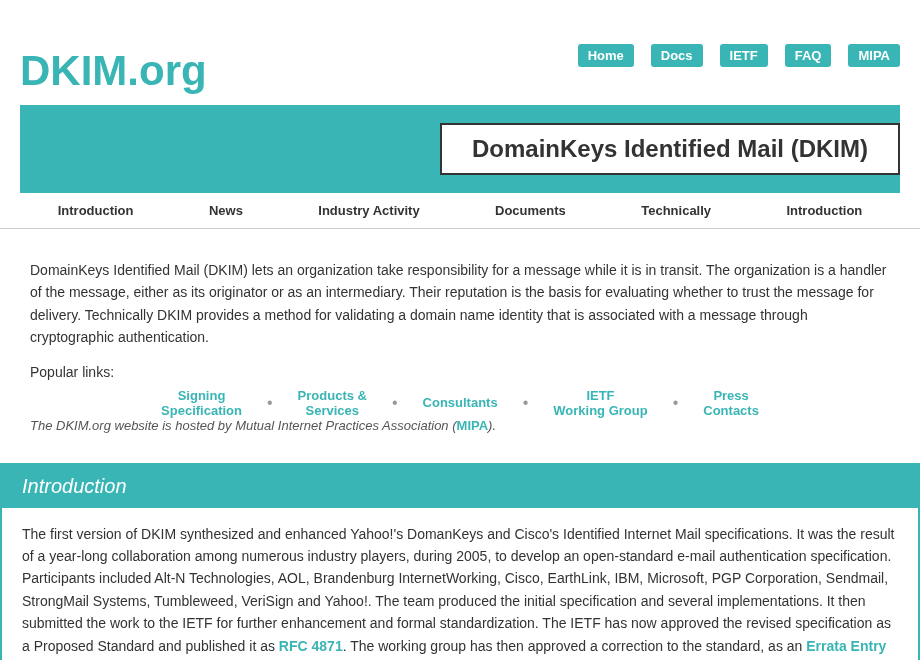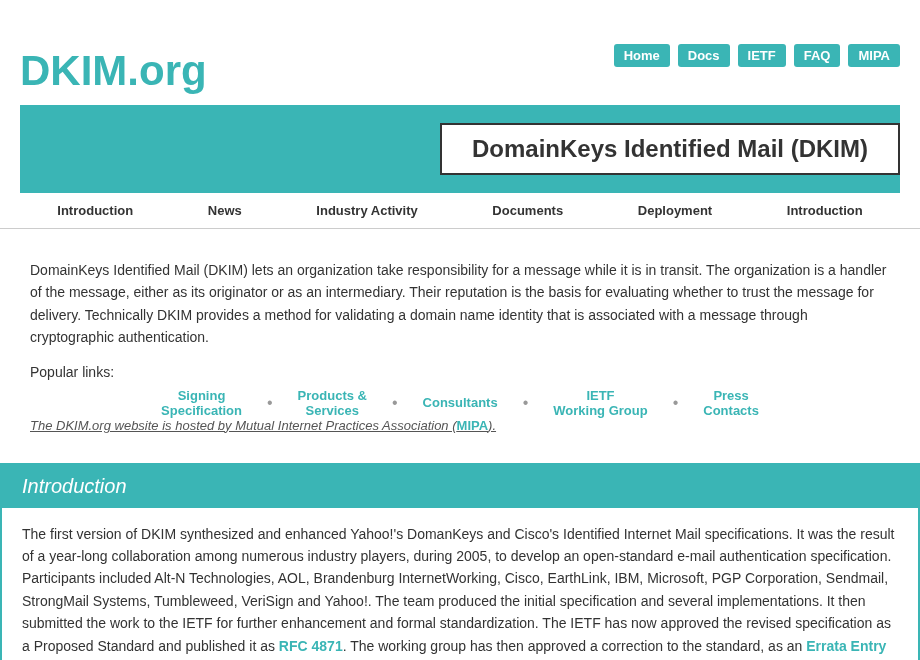--- a/index.html
+++ b/index.html
@@ -9,7 +9,7 @@
     #header { padding: 15px 20px 10px 20px; display: flex; align-items: center; justify-content: space-between; }
     #logo { font-size: 42px; font-weight: bold; color: #333; margin-top: 32px; }
     #logo span { color: #3ab5b5; }
-    #top-nav { display: flex; gap: 8px; align-items: flex-end; }
+    #top-nav { display: flex; gap: 17px; align-items: flex-end; }
     .top-nav-btn {
       background: #3ab5b5;
       color: #fff;

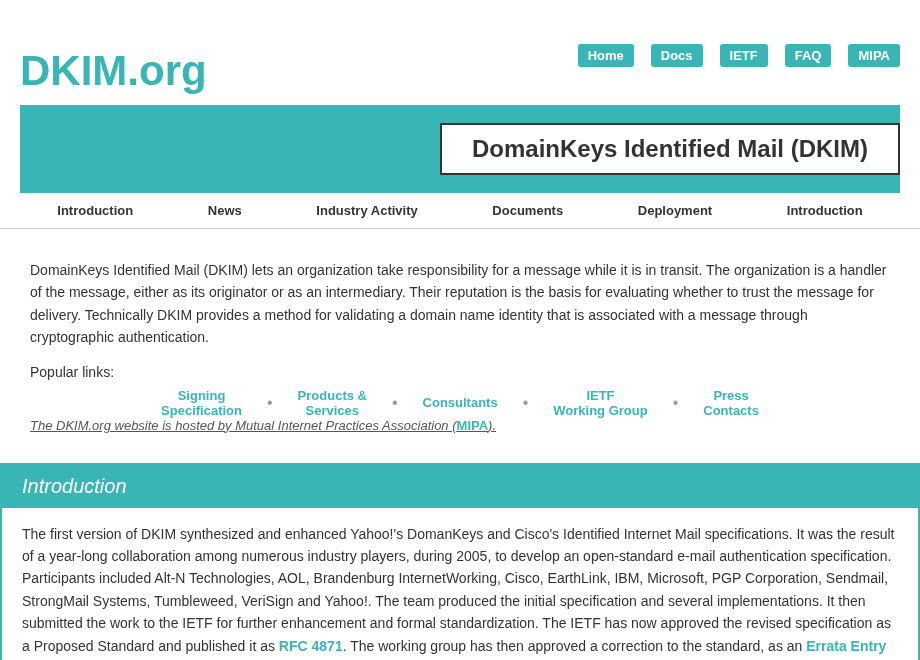--- a/index.html
+++ b/index.html
@@ -132,7 +132,7 @@
     <a class="main-nav-item" href="#">News</a>
     <a class="main-nav-item" href="#">Industry Activity</a>
     <a class="main-nav-item" href="#">Documents</a>
-    <a class="main-nav-item" href="#">Deployment</a>
+    <a class="main-nav-item" href="#">Technically</a>
     <a class="main-nav-item" href="#">Introduction</a>
   </div>
 

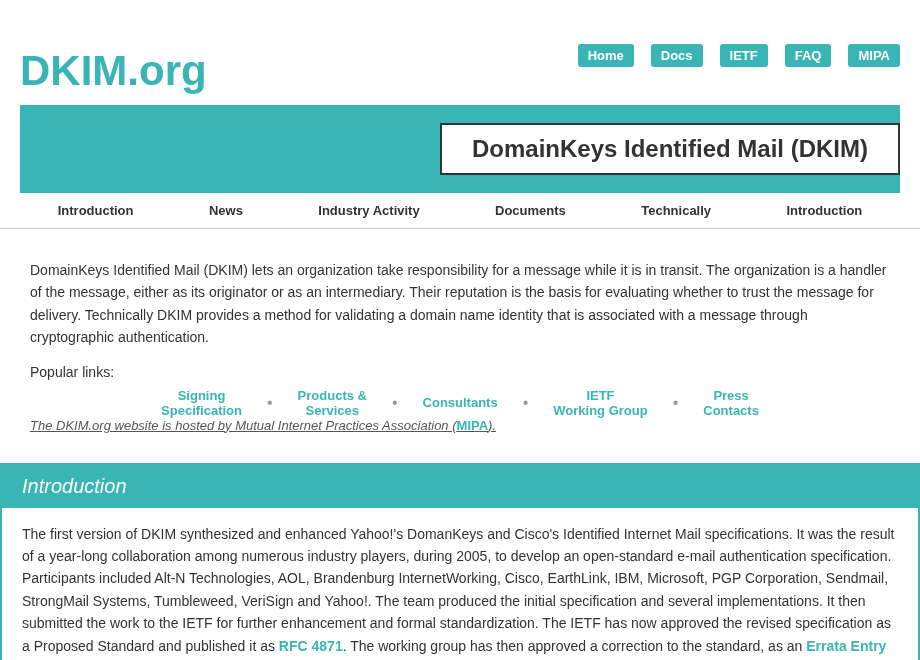--- a/index.html
+++ b/index.html
@@ -88,7 +88,6 @@
       color: #555;
       font-style: italic;
       margin-bottom: 15px;
-      text-decoration: underline;
     }
     #hosted-by a { color: #3ab5b5; font-weight: bold; text-decoration: none; }
 

